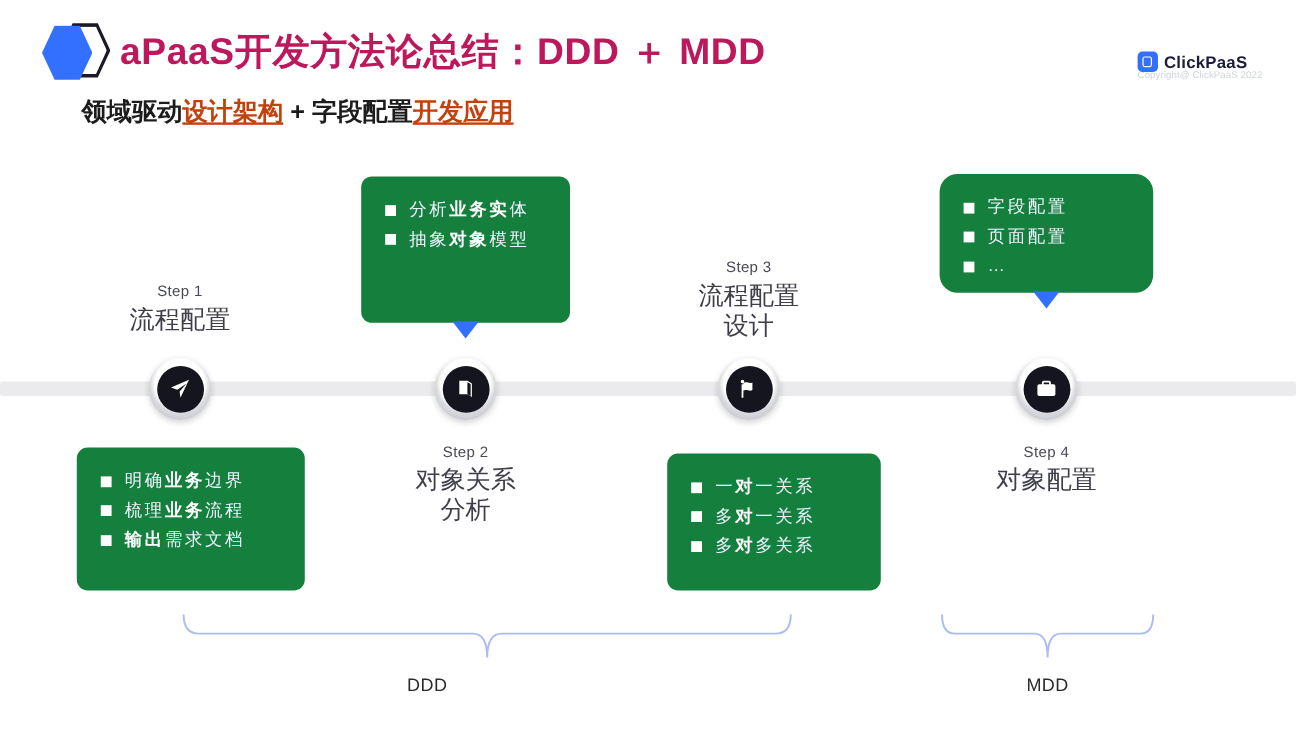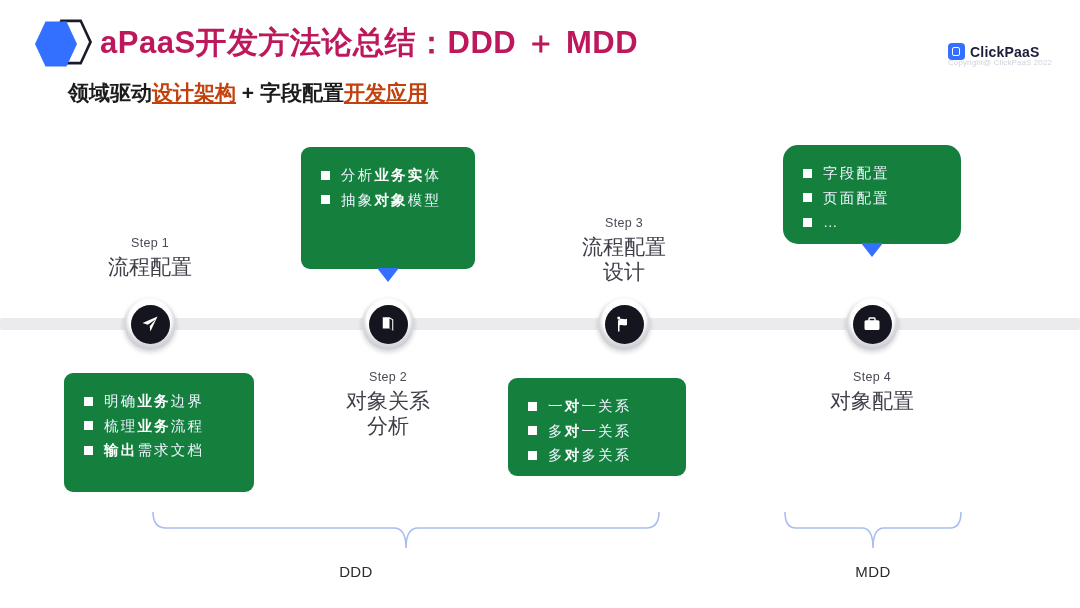--- a/index.html
+++ b/index.html
@@ -241,7 +241,7 @@
       </ul>
   </div>
 
-  <div class="box" id="box2" style="left:508px; top:378px; width:178px; height:98px;">
+  <div class="box" id="box2" style="left:556px; top:378px; width:178px; height:114px;">
     <ul>
         <li>
           <span class="bullet"></span>

